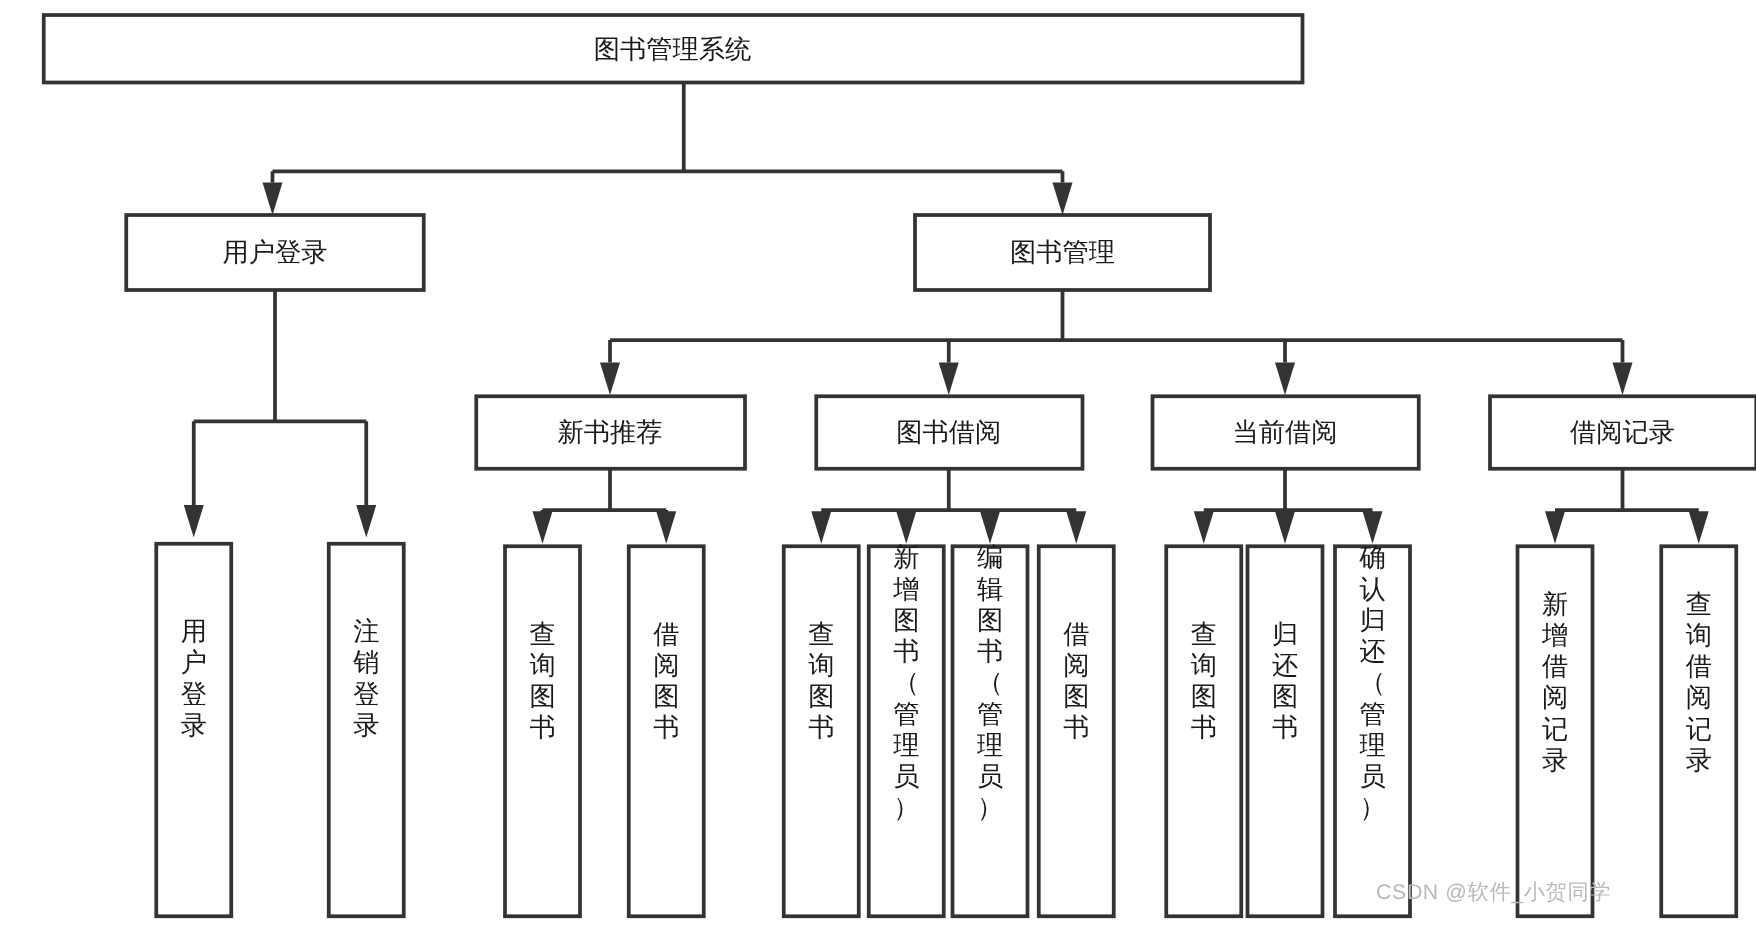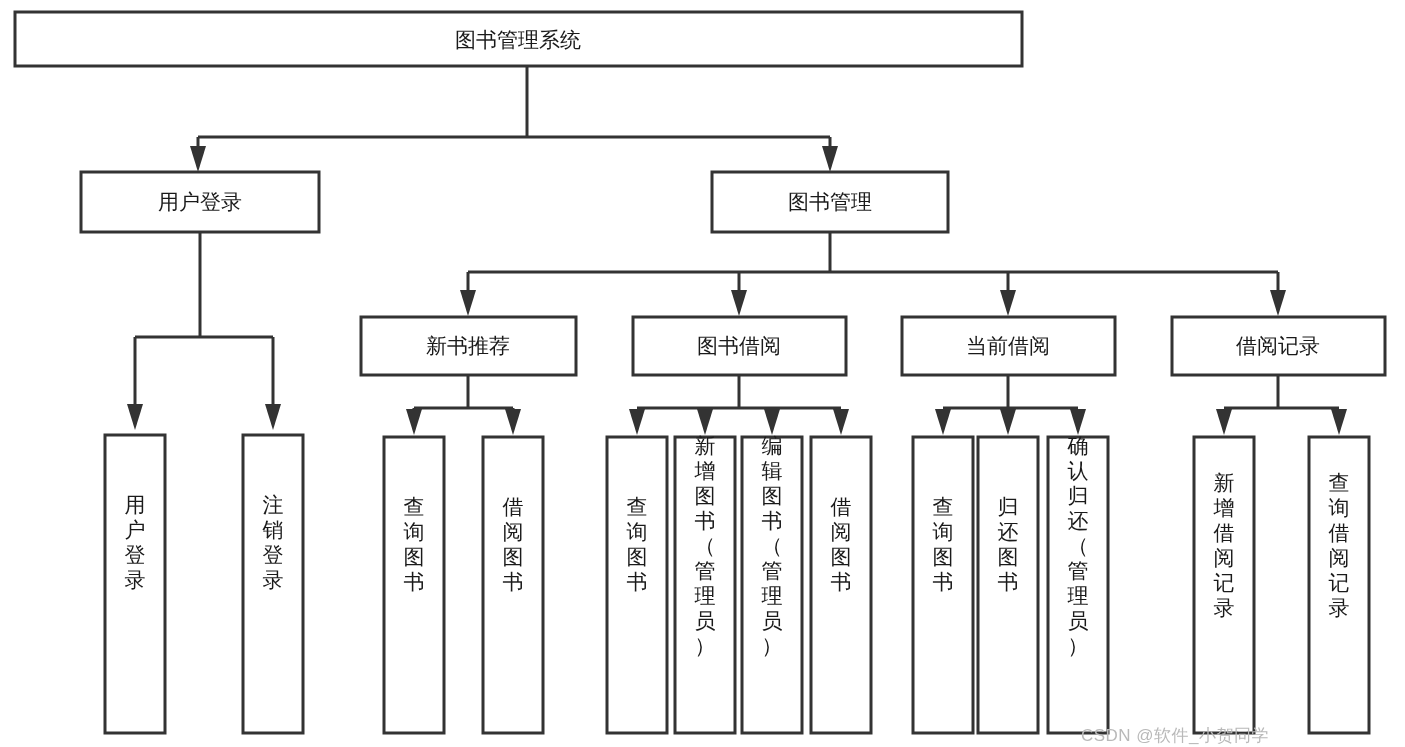--- a/index.html
+++ b/index.html
@@ -20,6 +20,7 @@
     top: 0;
     width: 1277px;
     height: 747px;
+    padding-left: 20px;
   }
   svg.flow {
     display: block;

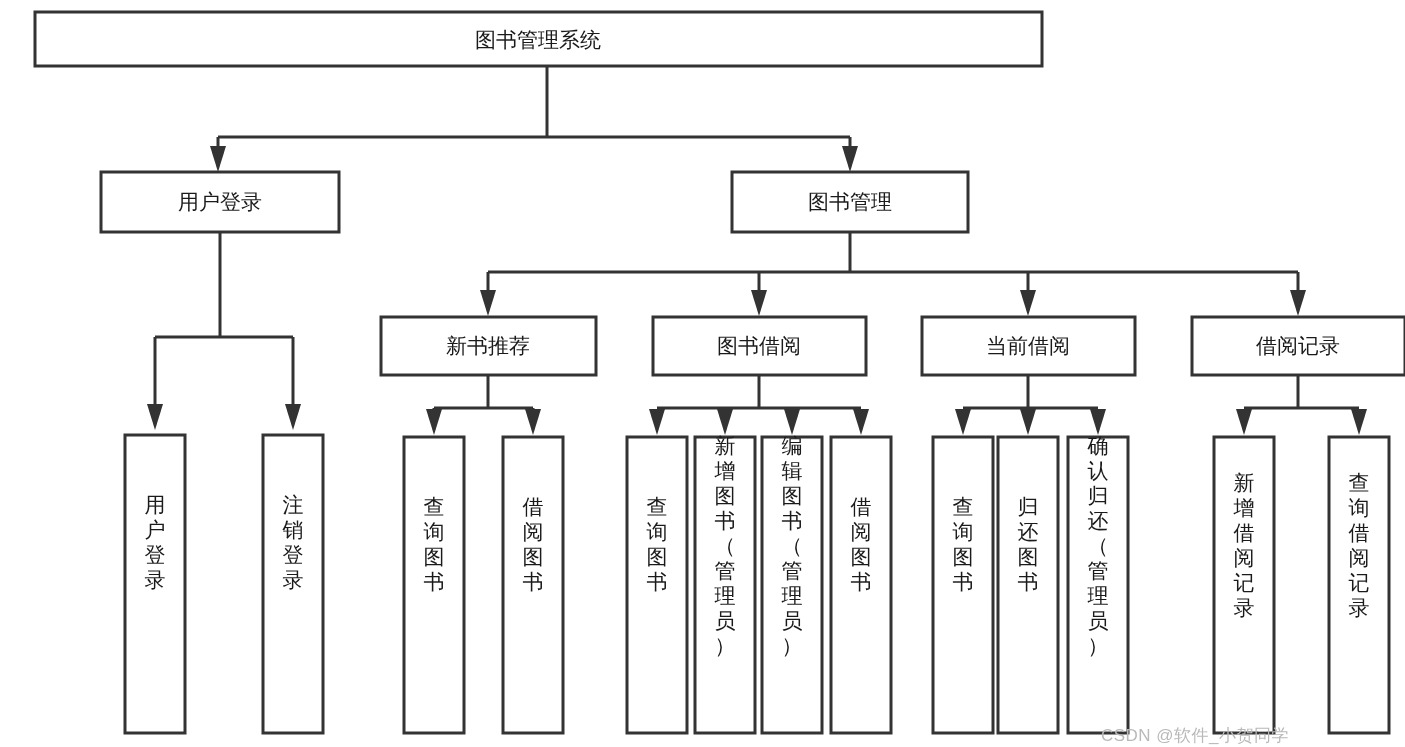--- a/index.html
+++ b/index.html
@@ -58,7 +58,7 @@
   .watermark {
     position: absolute;
     right: 8px;
-    bottom: 0;
+    bottom: 22px;
     font-family: "Liberation Sans", "DejaVu Sans", sans-serif;
     font-size: 17px;
     color: #b9b9b9;

